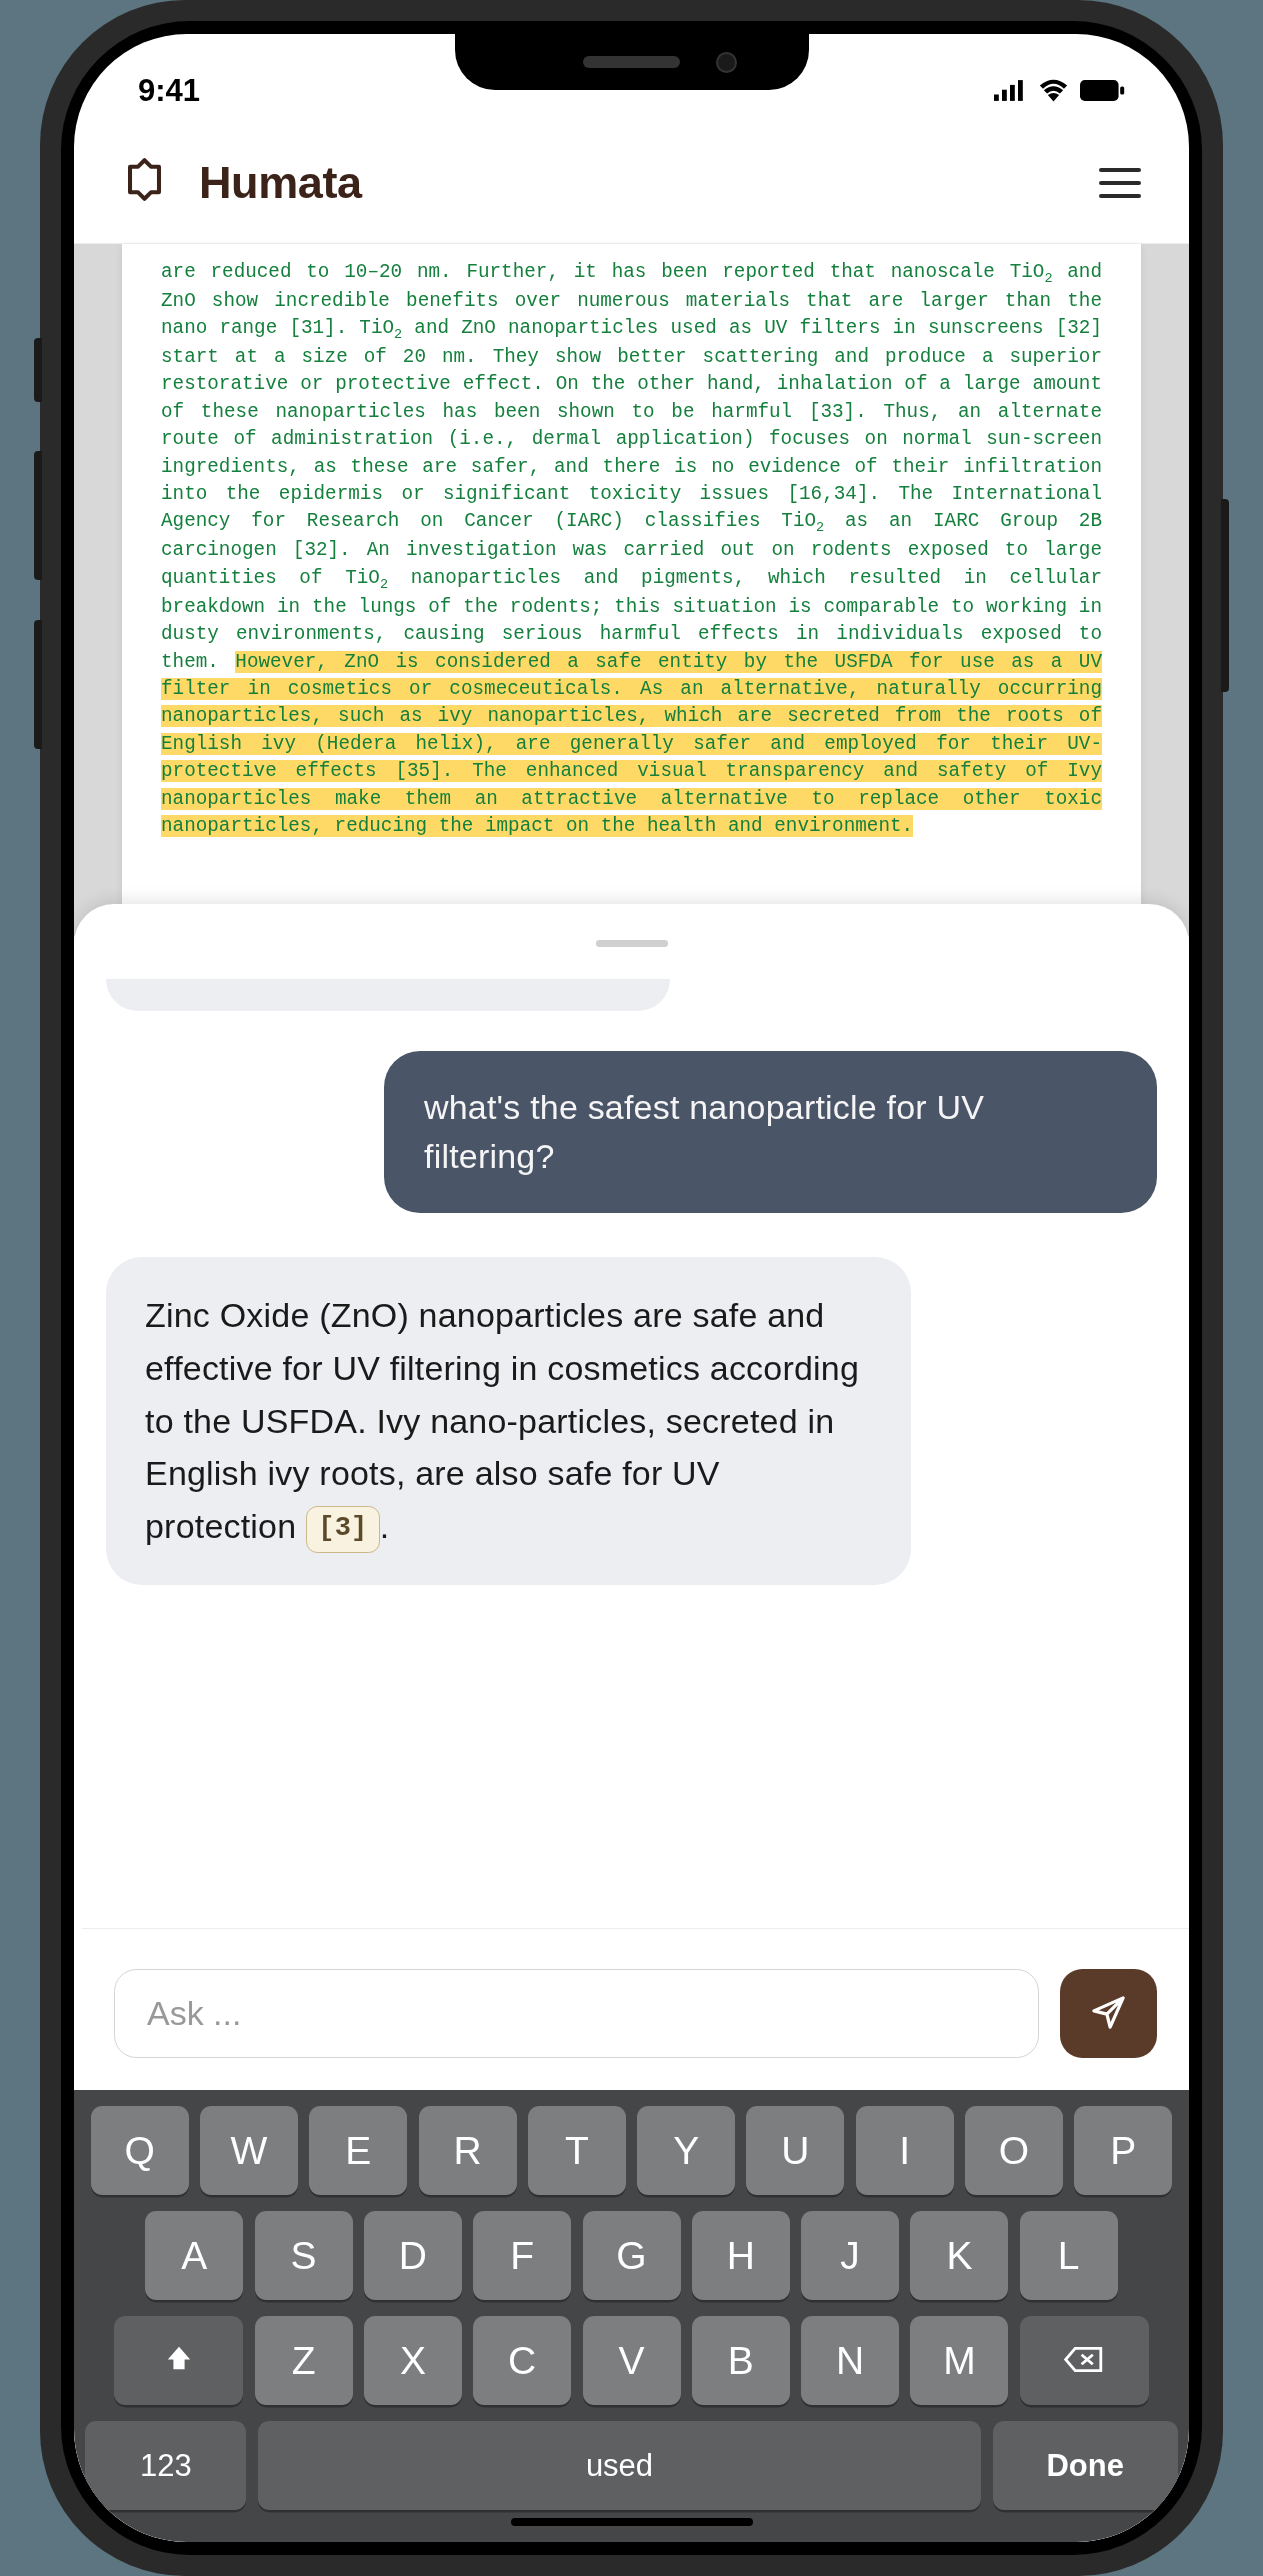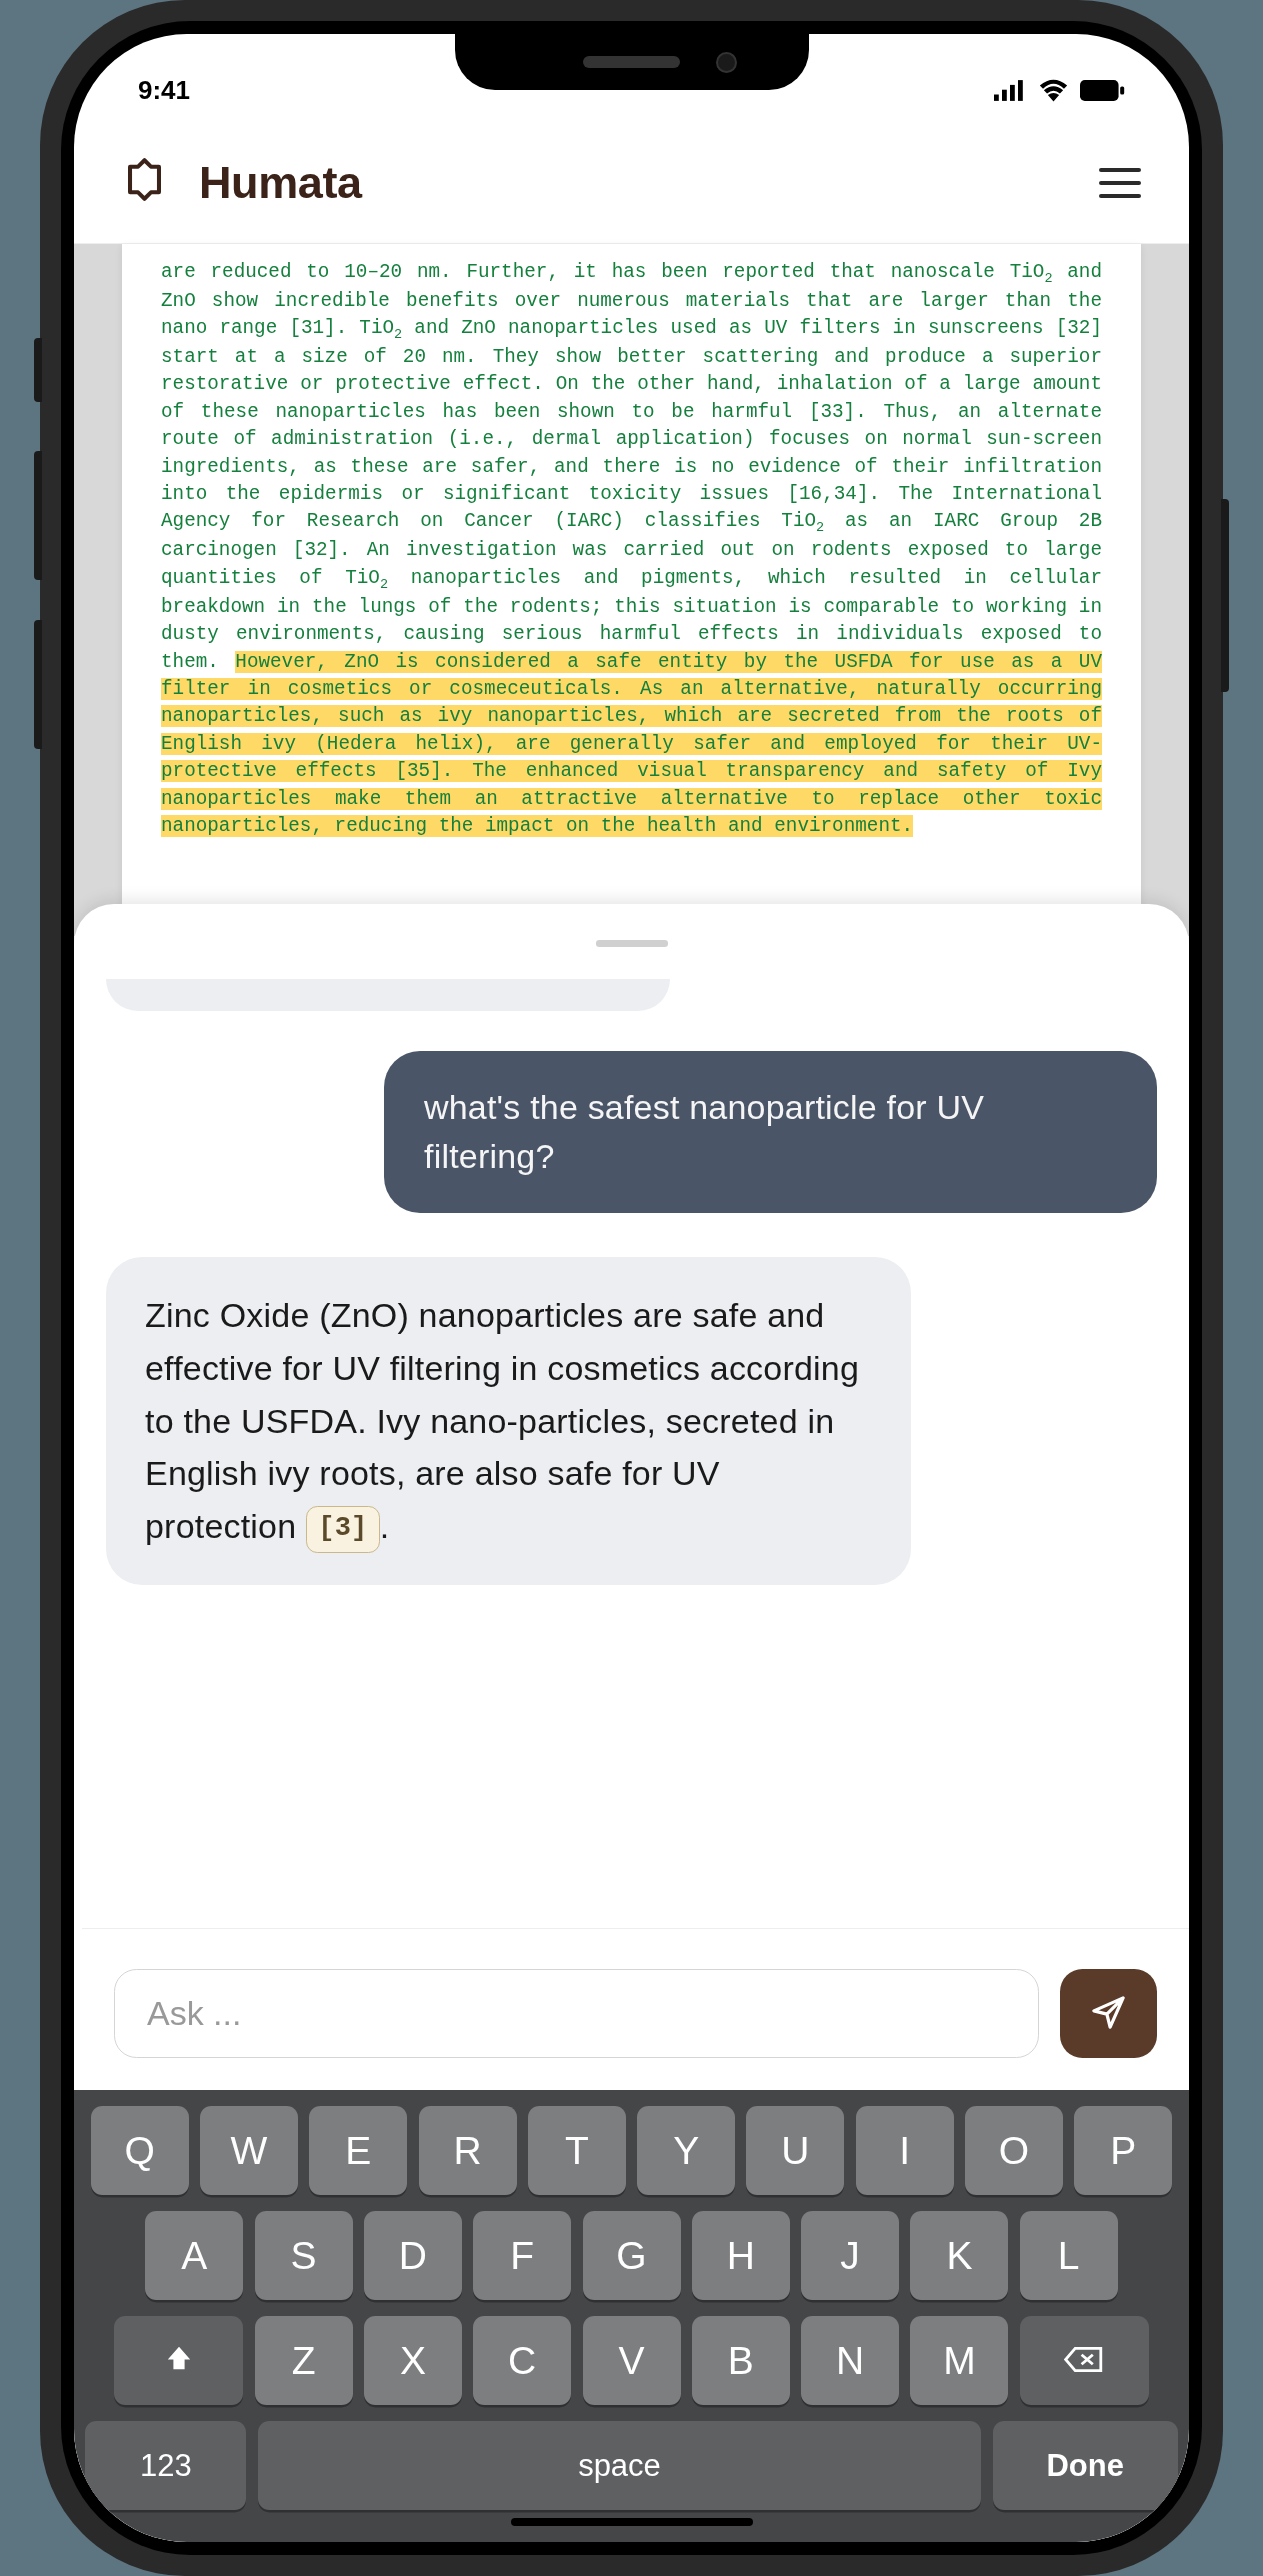--- a/index.html
+++ b/index.html
@@ -78,7 +78,7 @@
   justify-content: space-between;
   align-items: center;
   padding: 24px 64px 0;
-  font-size: 26px;
+  font-size: 31px;
   font-weight: 600;
   color: #000;
 }

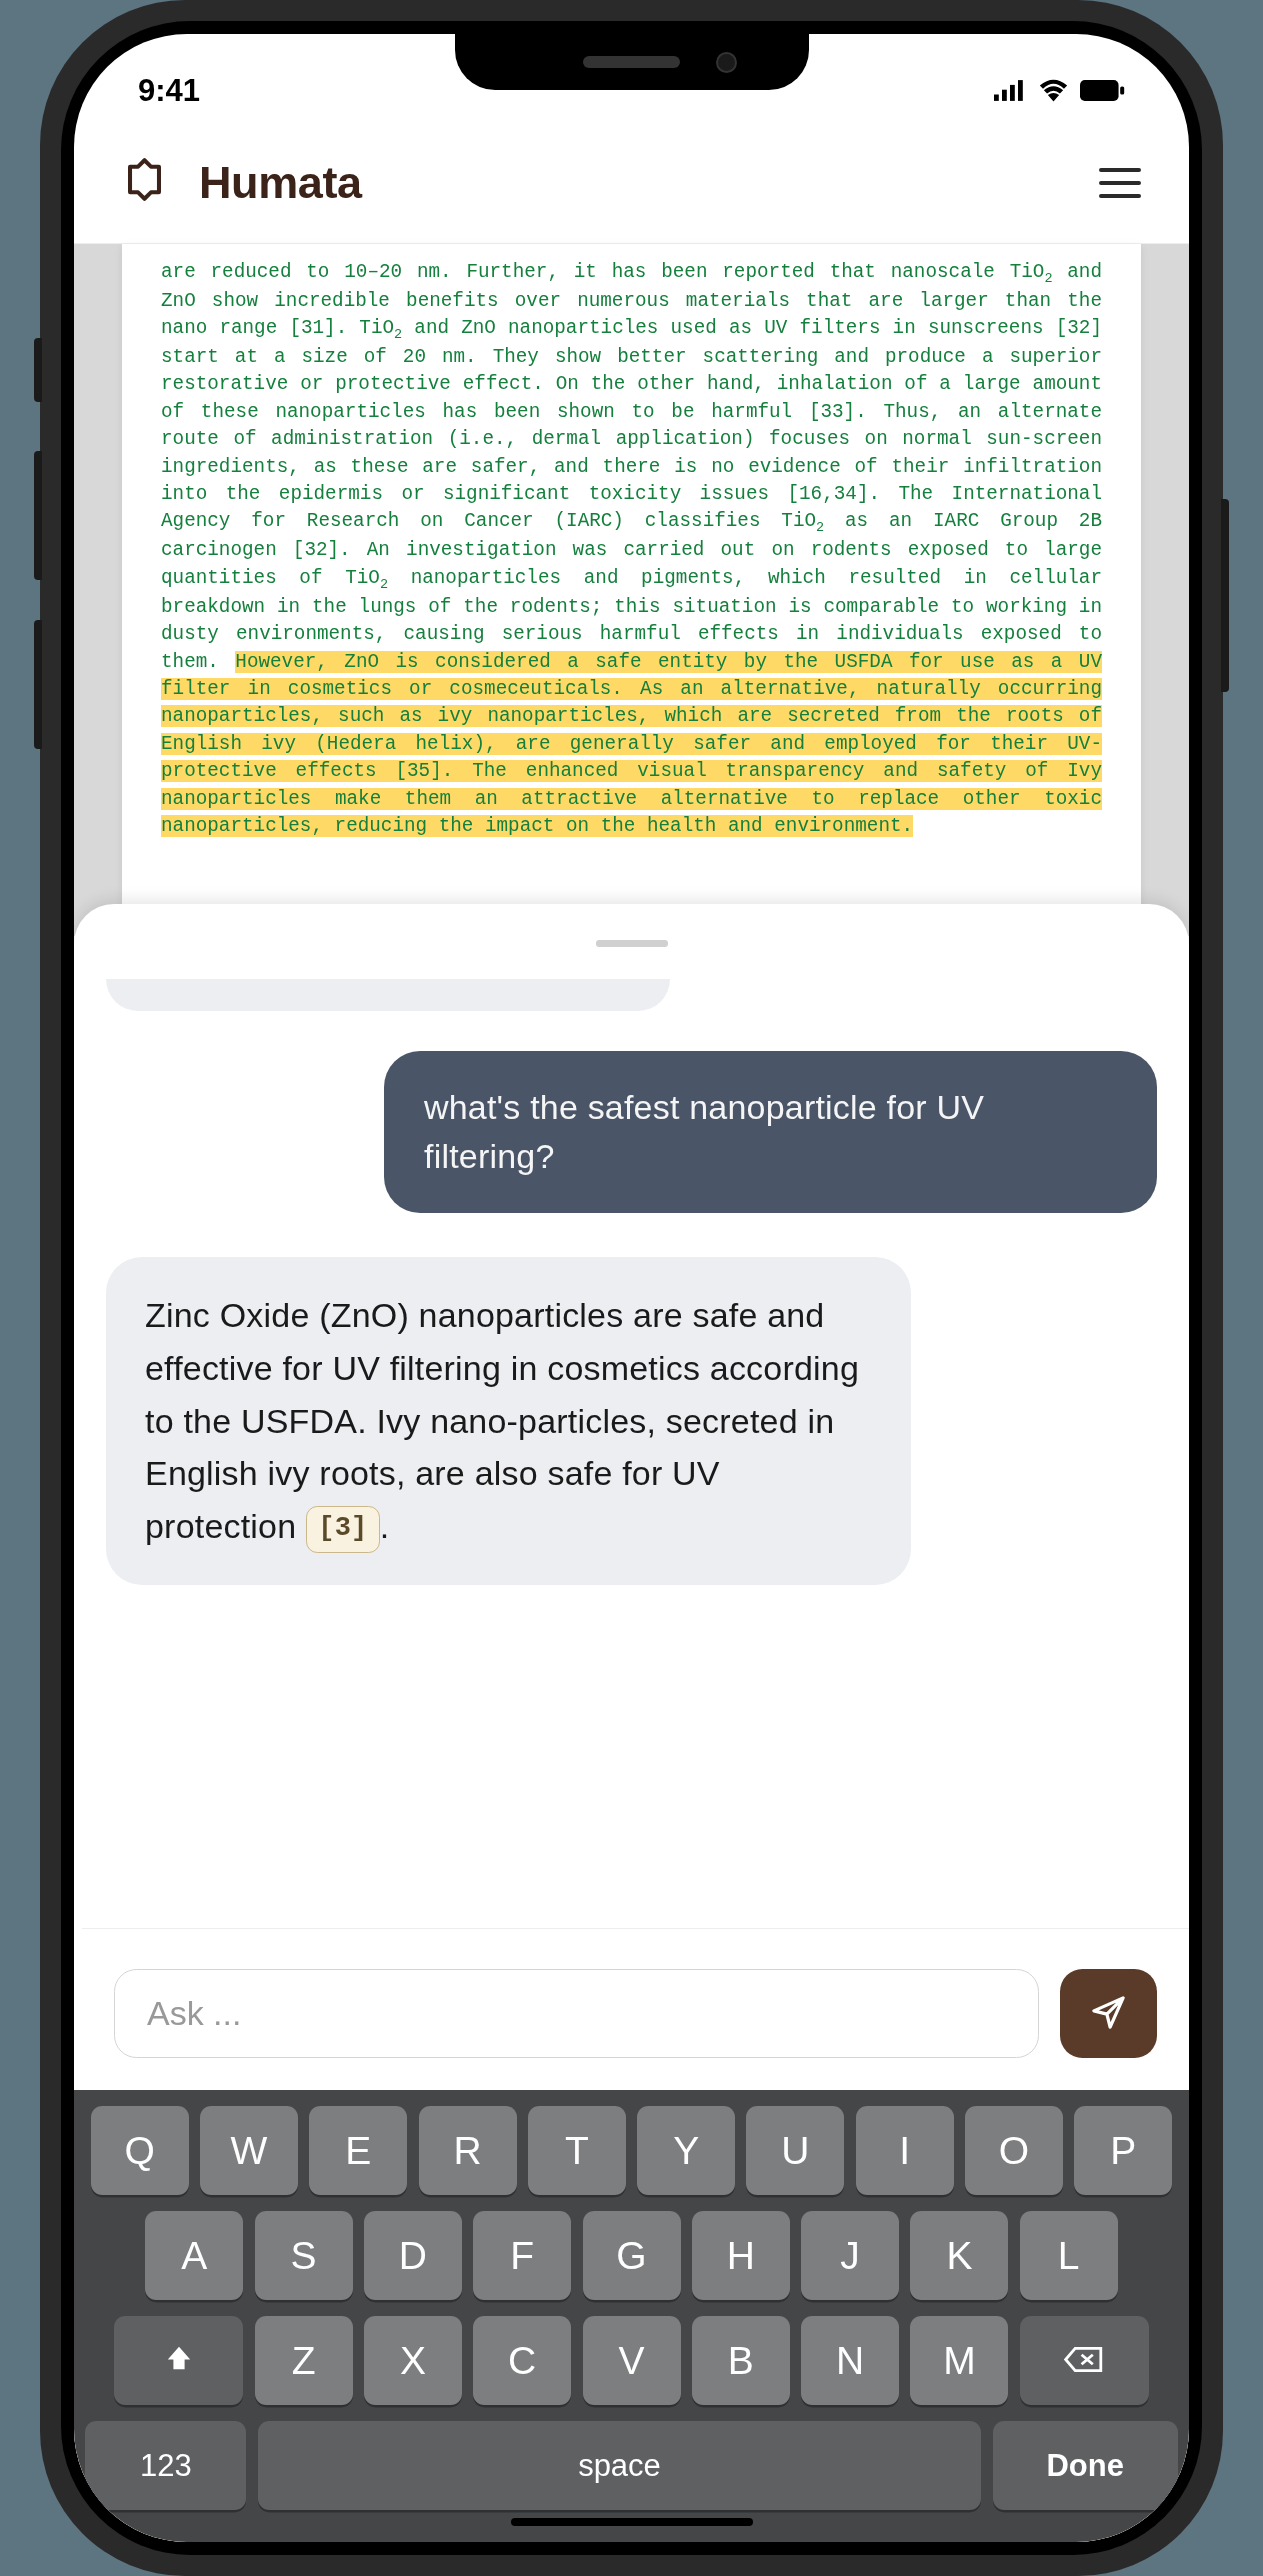--- a/index.html
+++ b/index.html
@@ -373,7 +373,7 @@
           </div>
           <div class="kb-bottom">
             <div class="key key-123">123</div>
-            <div class="key key-space">space</div>
+            <div class="key key-space">used</div>
             <div class="key key-done">Done</div>
           </div>
         </div>

